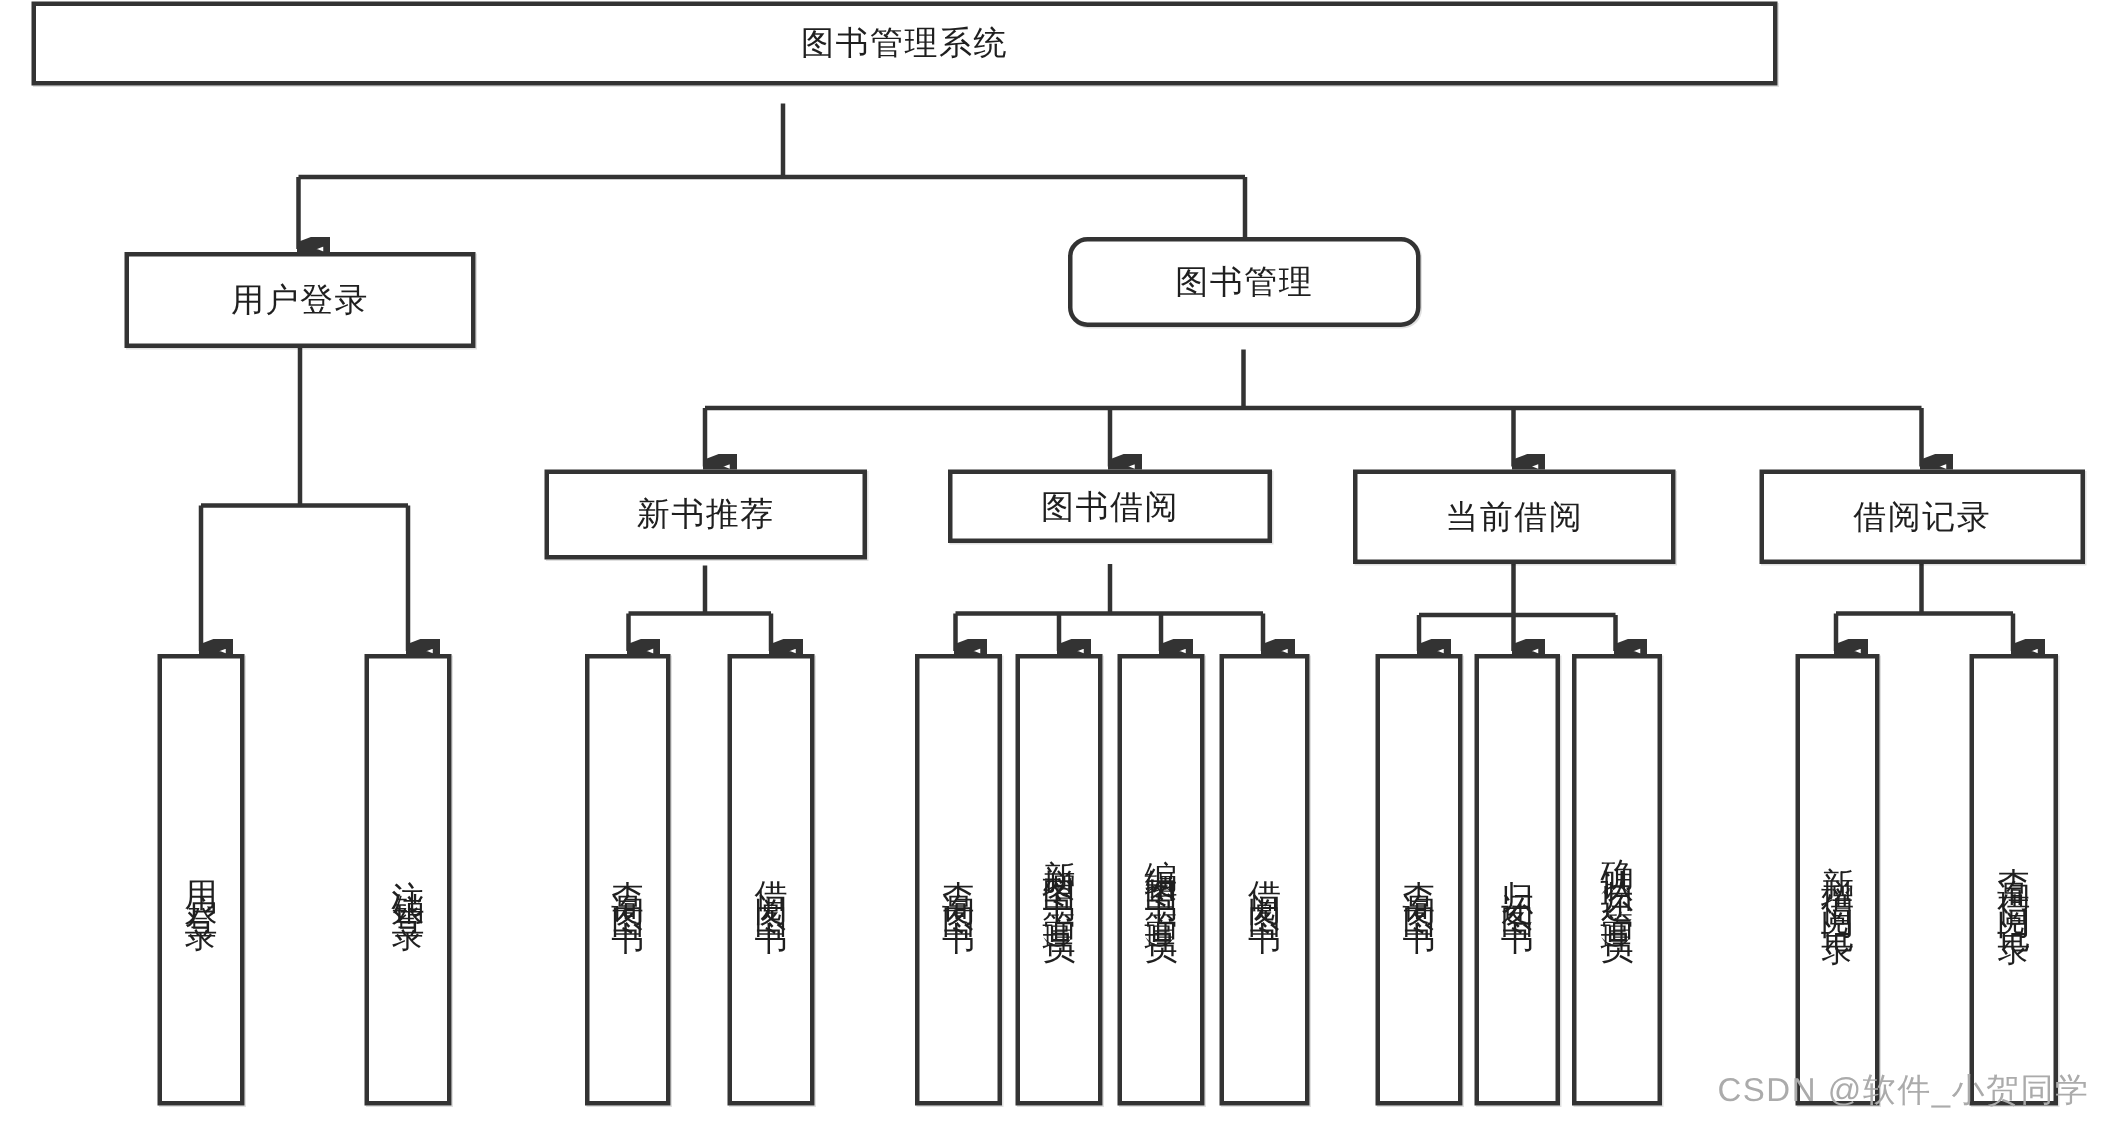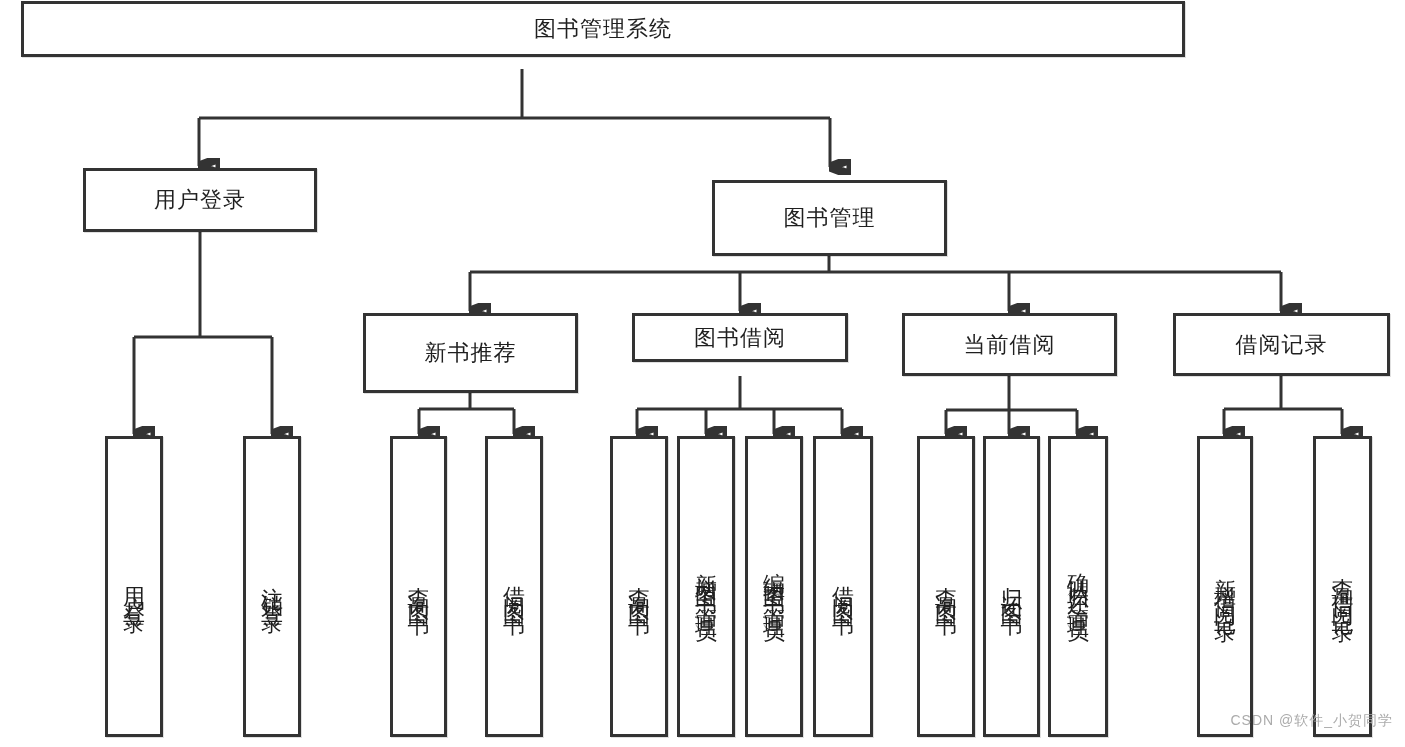--- a/index.html
+++ b/index.html
@@ -111,7 +111,7 @@
   <div class="node h-node" style="left:83px;top:168px;width:234px;height:64px;">
     <span>用户登录</span>
   </div>
-  <div class="node h-node" style="left:712px;top:180px;width:235px;height:76px;">
+  <div class="node h-node" style="left:712px;top:158px;width:235px;height:60px;border-radius:13px;">
     <span>图书管理</span>
   </div>
 

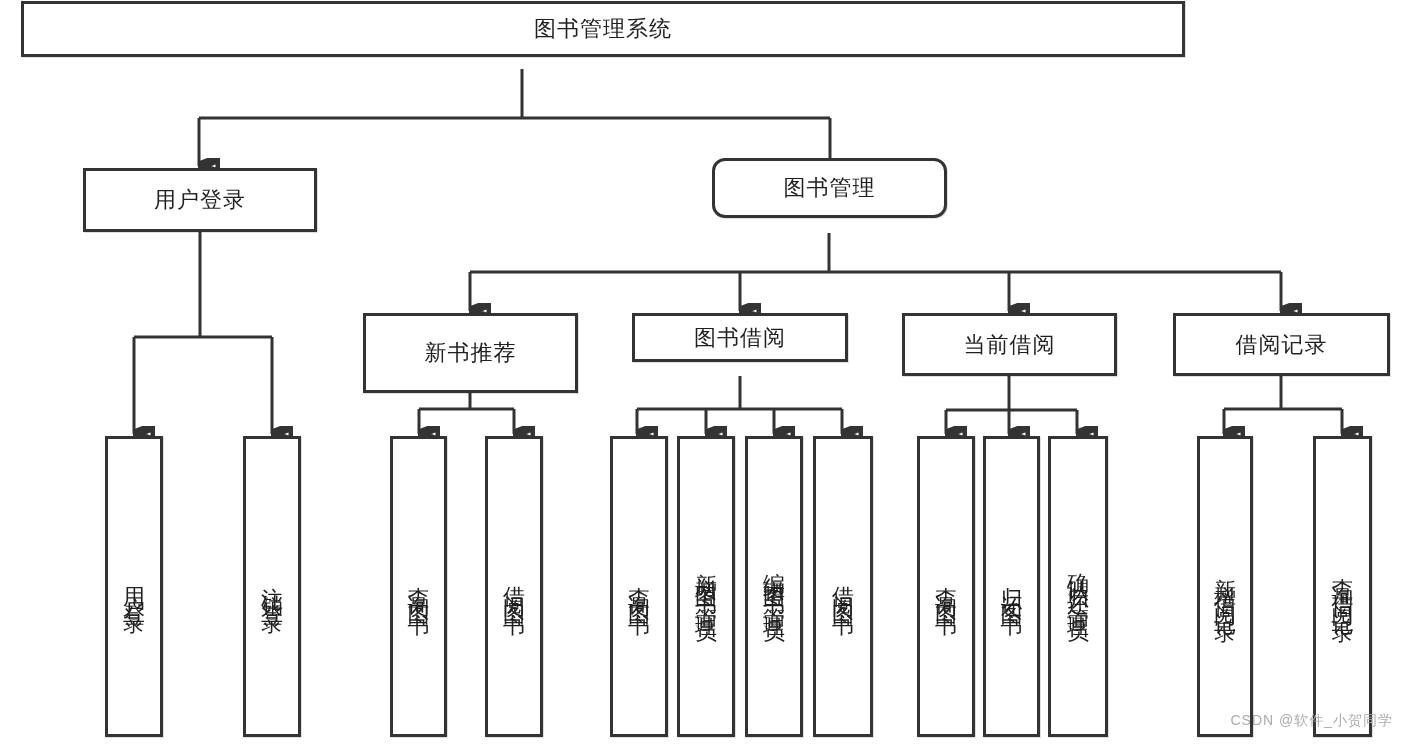--- a/index.html
+++ b/index.html
@@ -115,7 +115,7 @@
     <span>图书管理</span>
   </div>
 
-  <div class="node h-node" style="left:363px;top:313px;width:215px;height:80px;">
+  <div class="node h-node" style="left:363px;top:313px;width:215px;height:60px;">
     <span>新书推荐</span>
   </div>
   <div class="node h-node" style="left:632px;top:313px;width:216px;height:49px;">

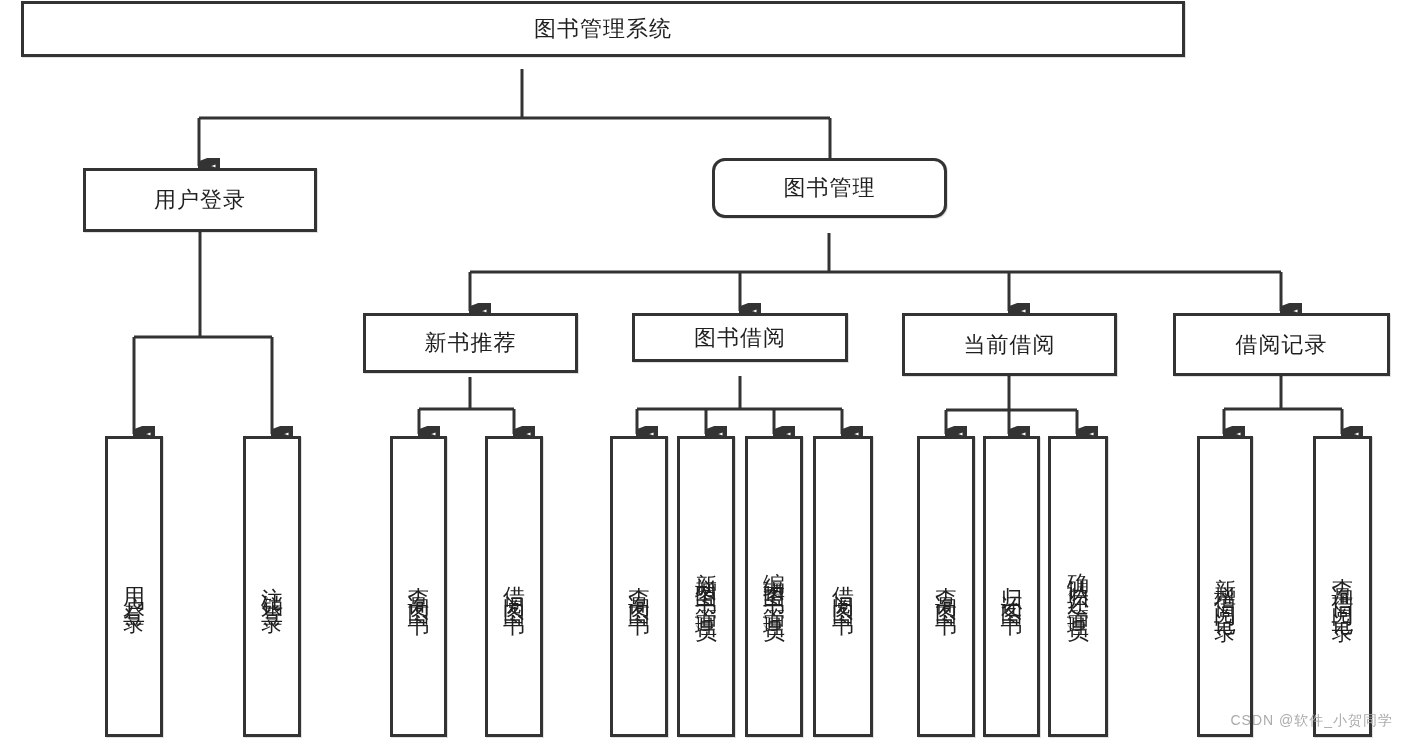--- a/index.html
+++ b/index.html
@@ -45,7 +45,7 @@
   #watermark{
     position:absolute;
     top:712px;right:12px;
-    font-size:14px;
+    font-size:22px;
     color:#ababab;
     letter-spacing:1px;
     white-space:nowrap;

